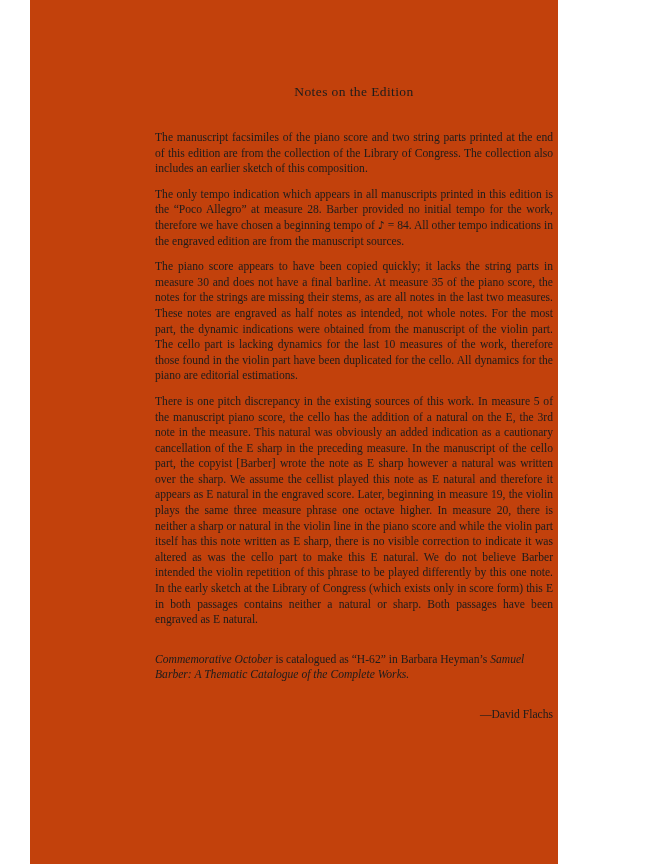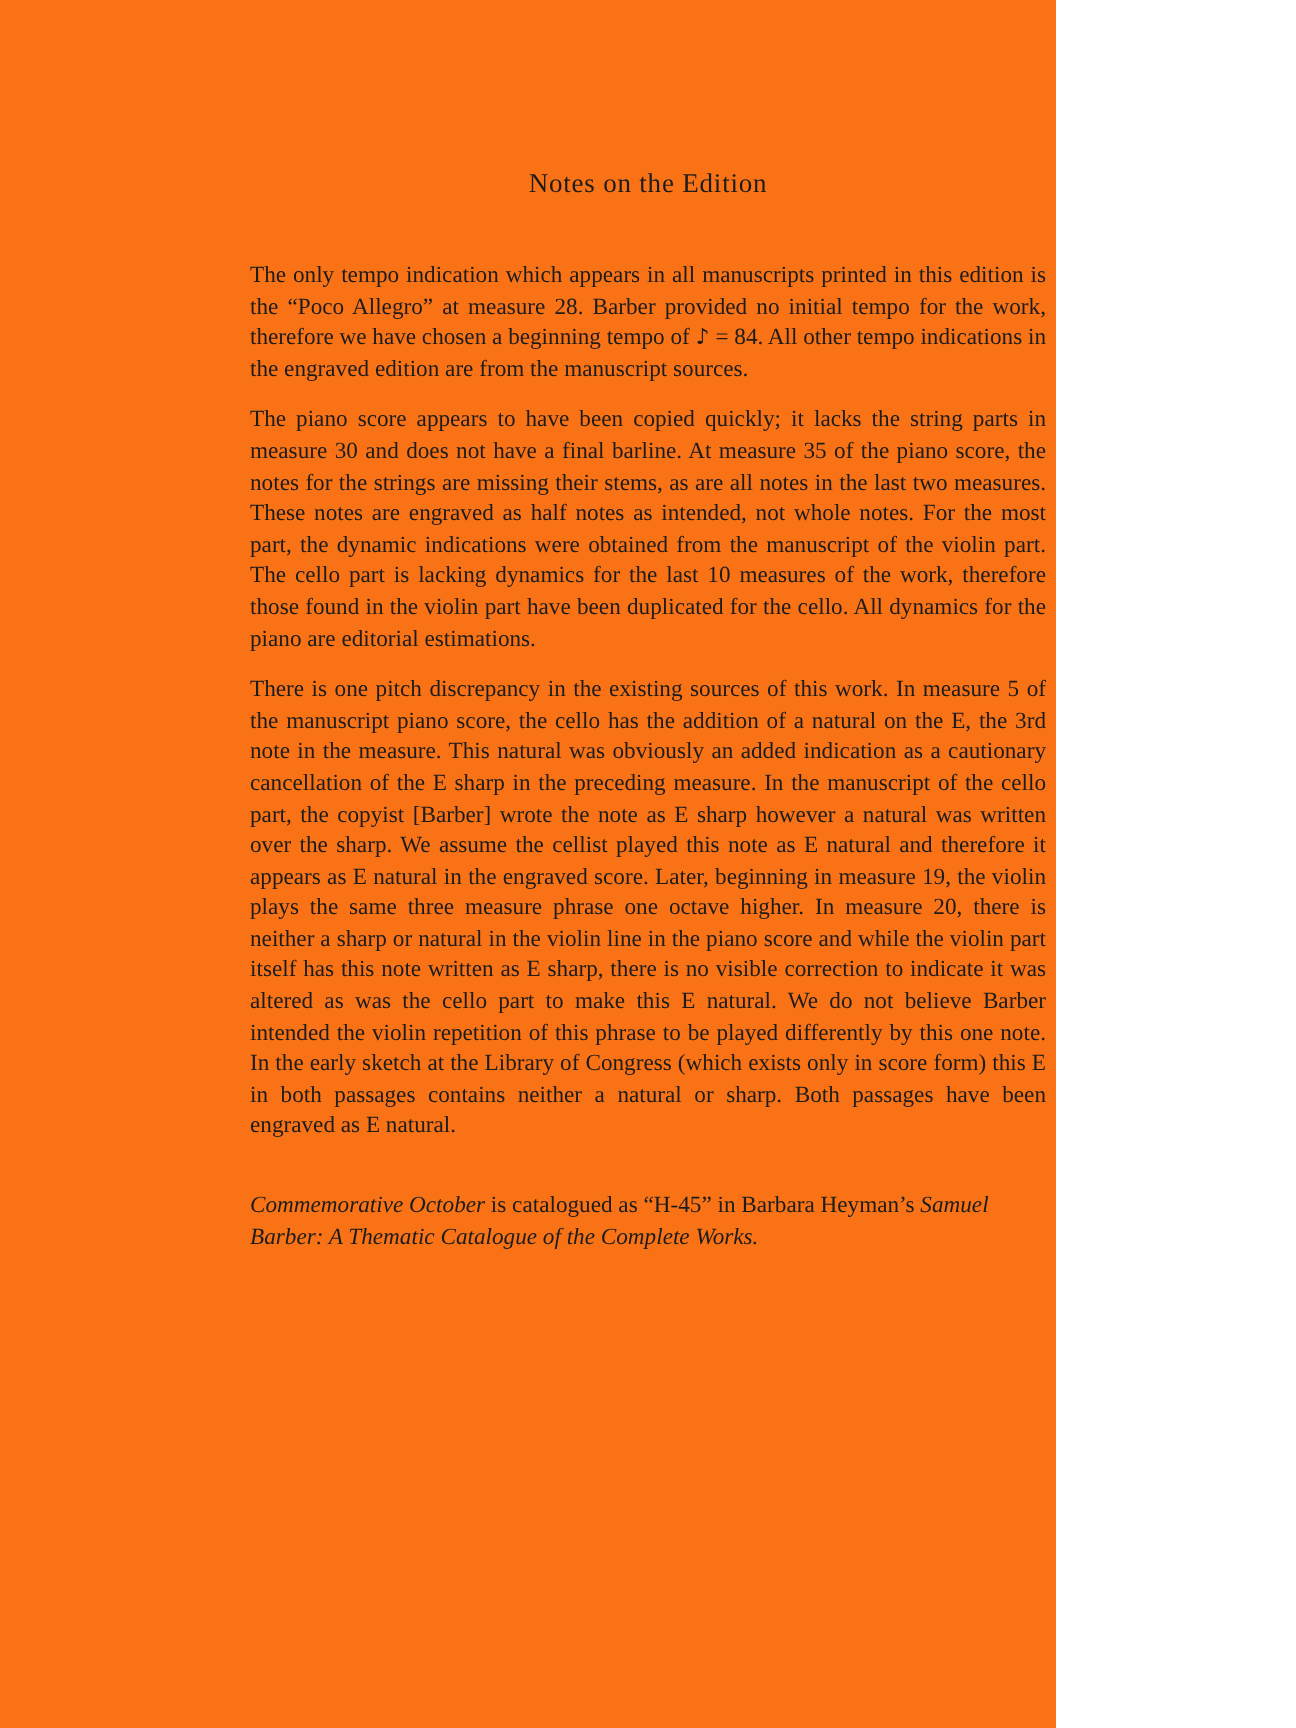--- a/index.html
+++ b/index.html
@@ -14,8 +14,9 @@
     position: relative;
     width: 528px;
     height: 864px;
-    background: #f97316;
+    background: #c2410c;
     overflow: hidden;
+    margin-left: 30px;
   }
   .content {
     position: absolute;

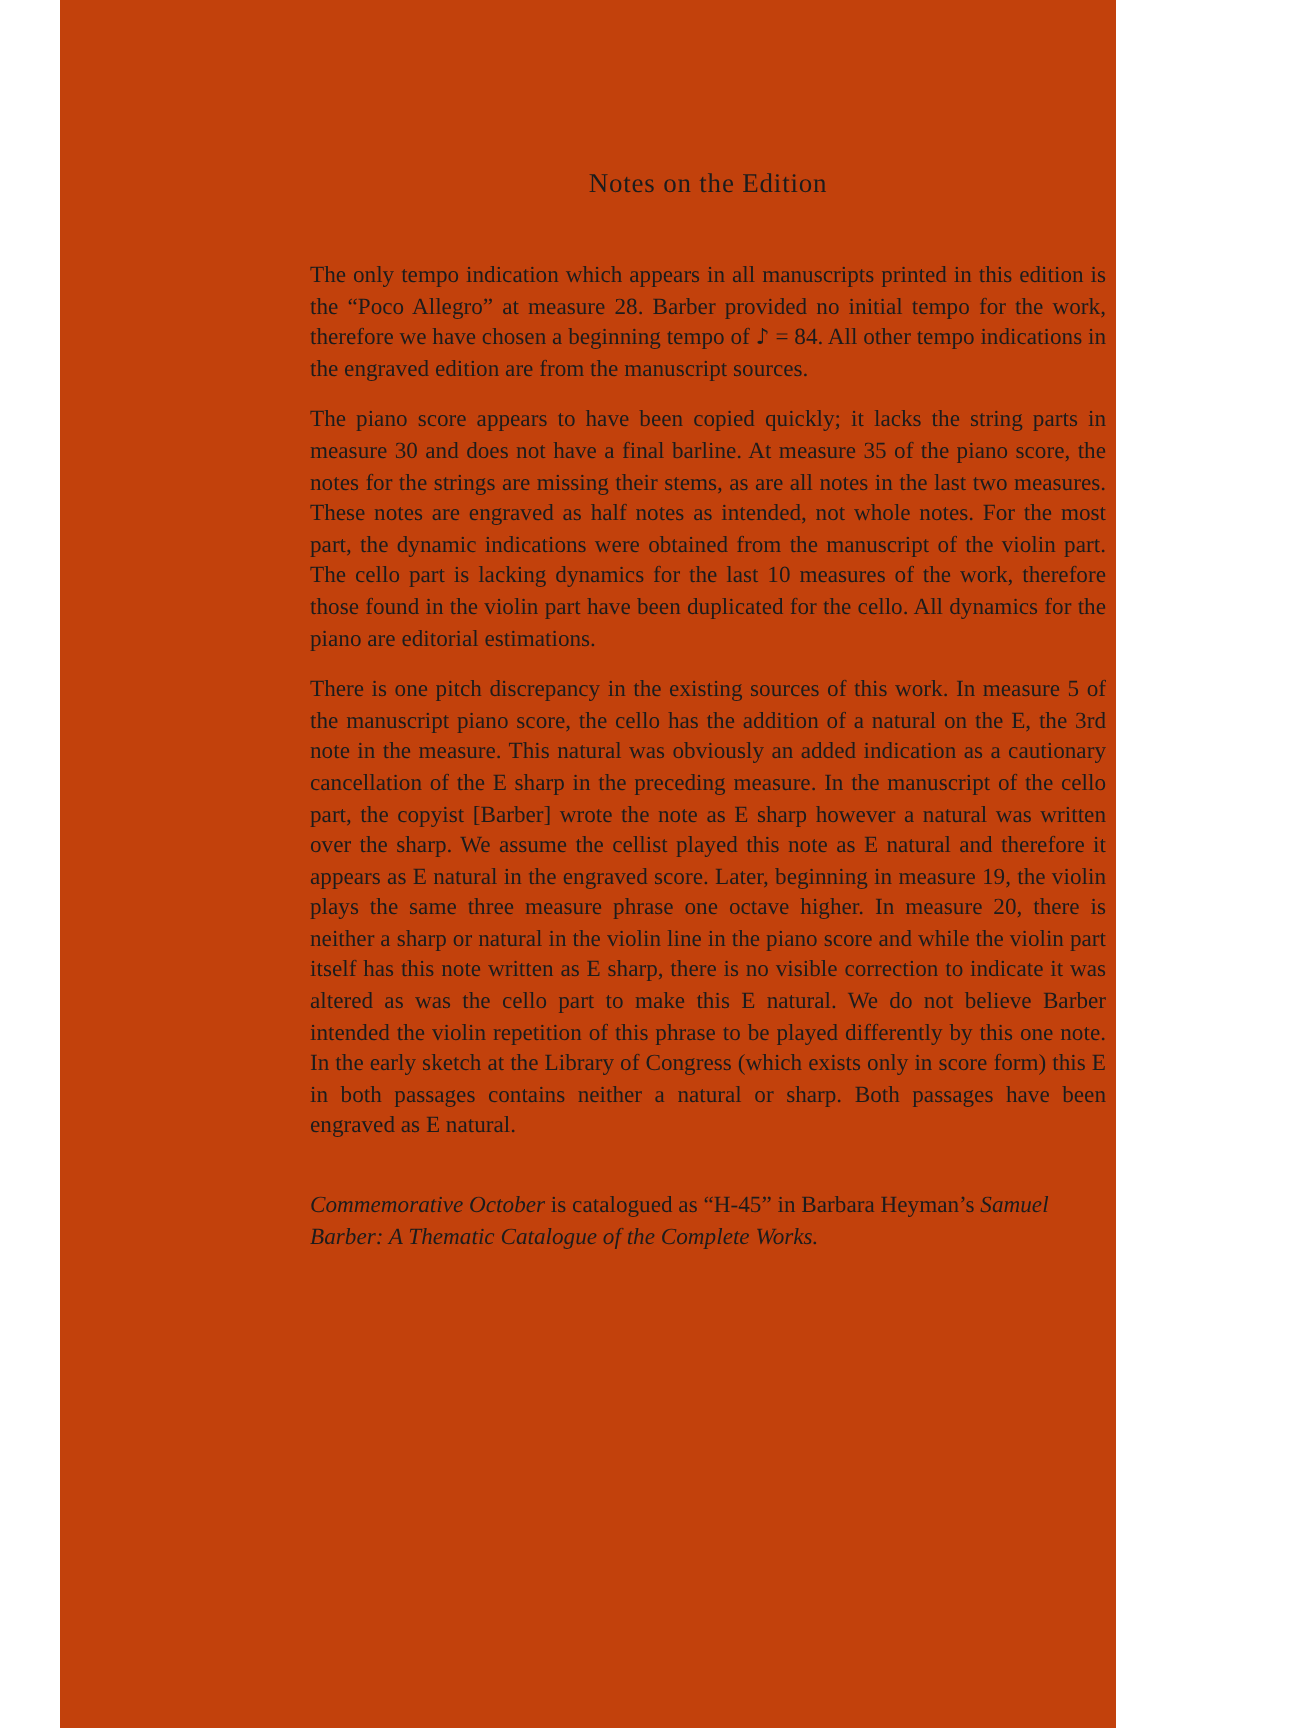--- a/index.html
+++ b/index.html
@@ -61,6 +61,7 @@
 
     <h1 class="title">Notes on the Edition</h1>
 
+    <p class="para">The manuscript facsimiles of the piano score and two string parts printed at the end of this edition are from the collection of the Library of Congress. The collection also includes an earlier sketch of this composition.</p>
 
     <p class="para"><span>The only tempo indication which appears in all manuscripts printed in this edition is the “Poco Allegro” at measure 28. Barber provided no initial tempo for the work, therefore we have chosen a beginning tempo of </span><span class="note-glyph">♪</span><span> = 84. All other tempo indications in the engraved edition are from the manuscript sources.</span></p>
 

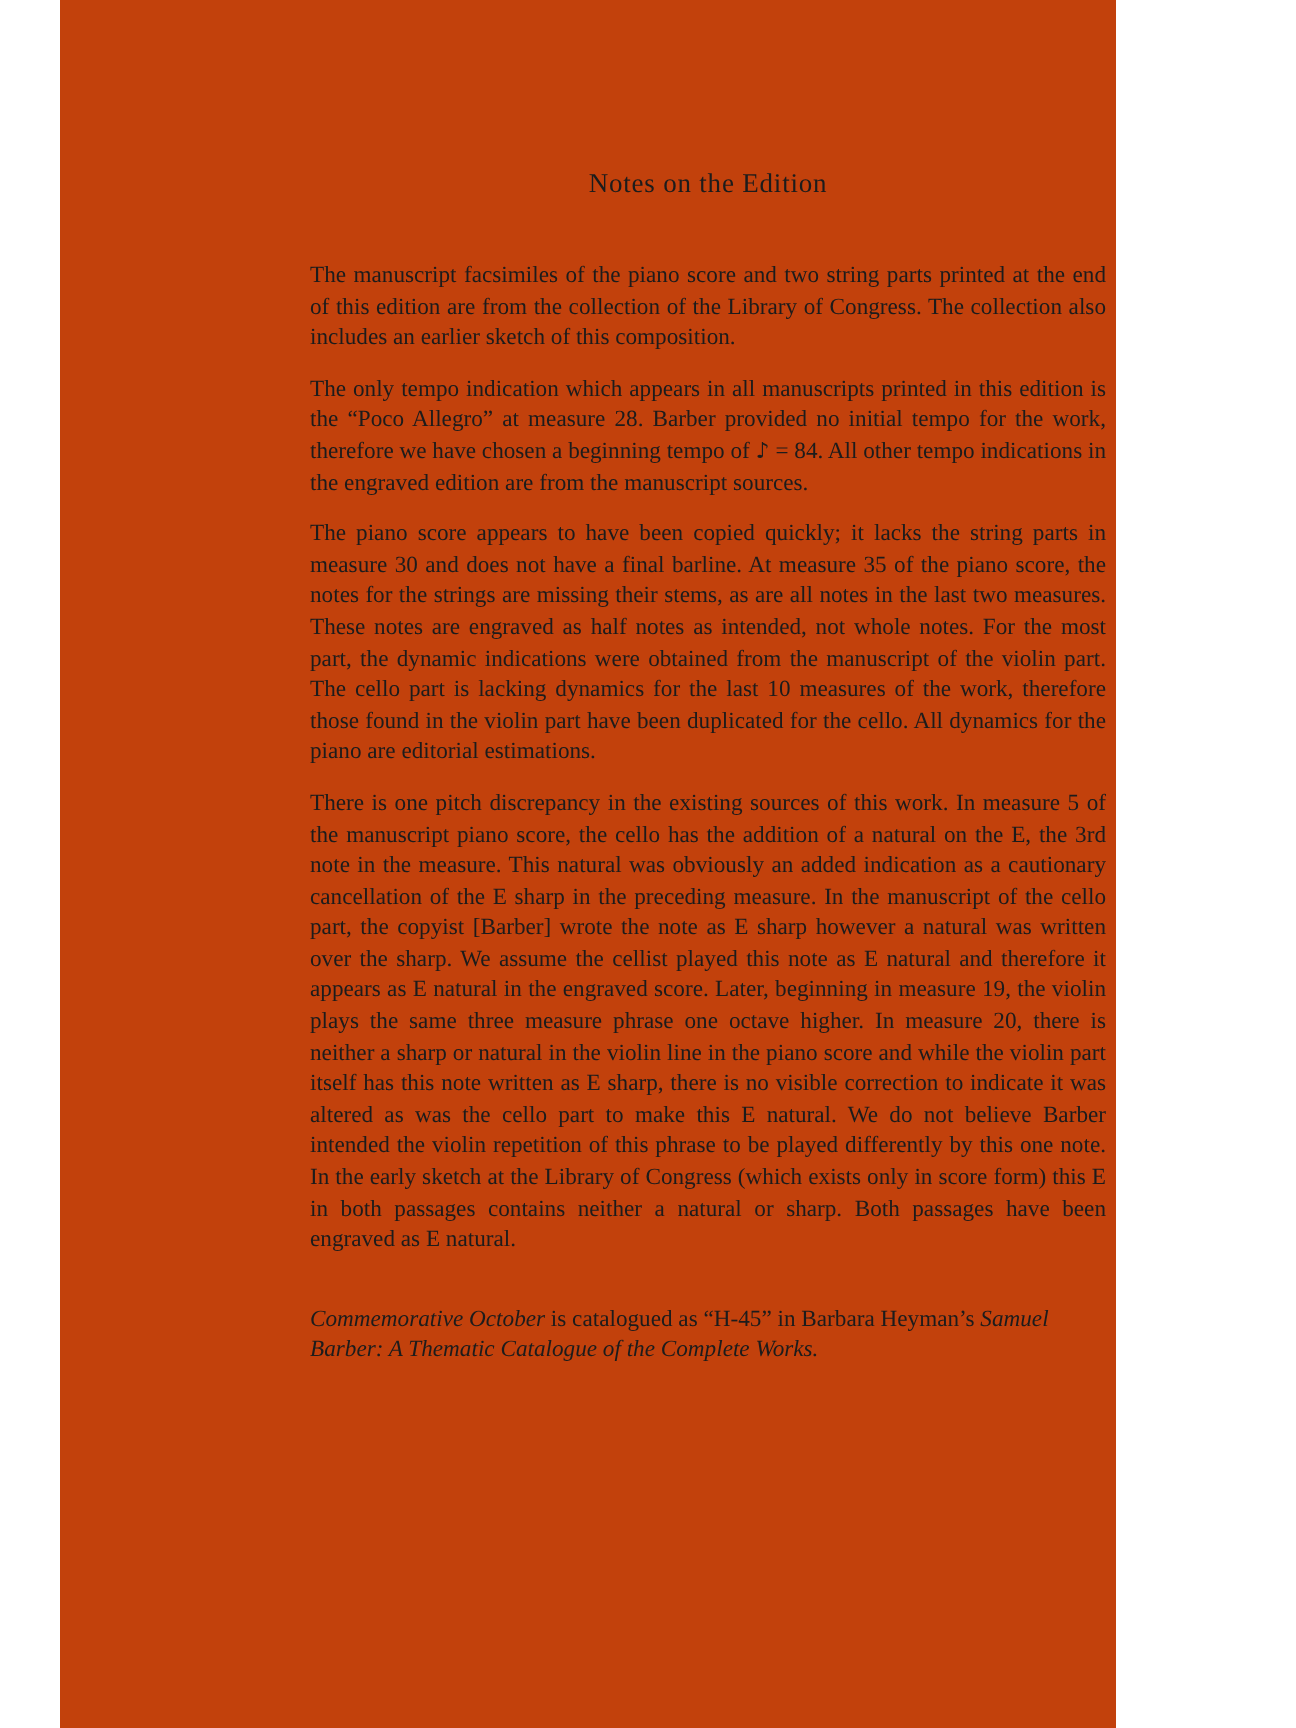--- a/index.html
+++ b/index.html
@@ -69,7 +69,7 @@
 
     <p class="para">There is one pitch discrepancy in the existing sources of this work. In measure 5 of the manuscript piano score, the cello has the addition of a natural on the E, the 3rd note in the measure. This natural was obviously an added indication as a cautionary cancellation of the E sharp in the preceding measure. In the manuscript of the cello part, the copyist [Barber] wrote the note as E sharp however a natural was written over the sharp. We assume the cellist played this note as E natural and therefore it appears as E natural in the engraved score. Later, beginning in measure 19, the violin plays the same three measure phrase one octave higher. In measure 20, there is neither a sharp or natural in the violin line in the piano score and while the violin part itself has this note written as E sharp, there is no visible correction to indicate it was altered as was the cello part to make this E natural. We do not believe Barber intended the violin repetition of this phrase to be played differently by this one note. In the early sketch at the Library of Congress (which exists only in score form) this E in both passages contains neither a natural or sharp. Both passages have been engraved as E natural.</p>
 
-    <p class="para closing"><em>Commemorative October</em><span> is catalogued as “H-45” in Barbara Heyman’s </span><em>Samuel Barber: A Thematic Catalogue of the Complete Works.</em></p>
+    <p class="para closing"><em>Commemorative October</em><span> is catalogued as “H-62” in Barbara Heyman’s </span><em>Samuel Barber: A Thematic Catalogue of the Complete Works.</em></p>
 
 
   </div>

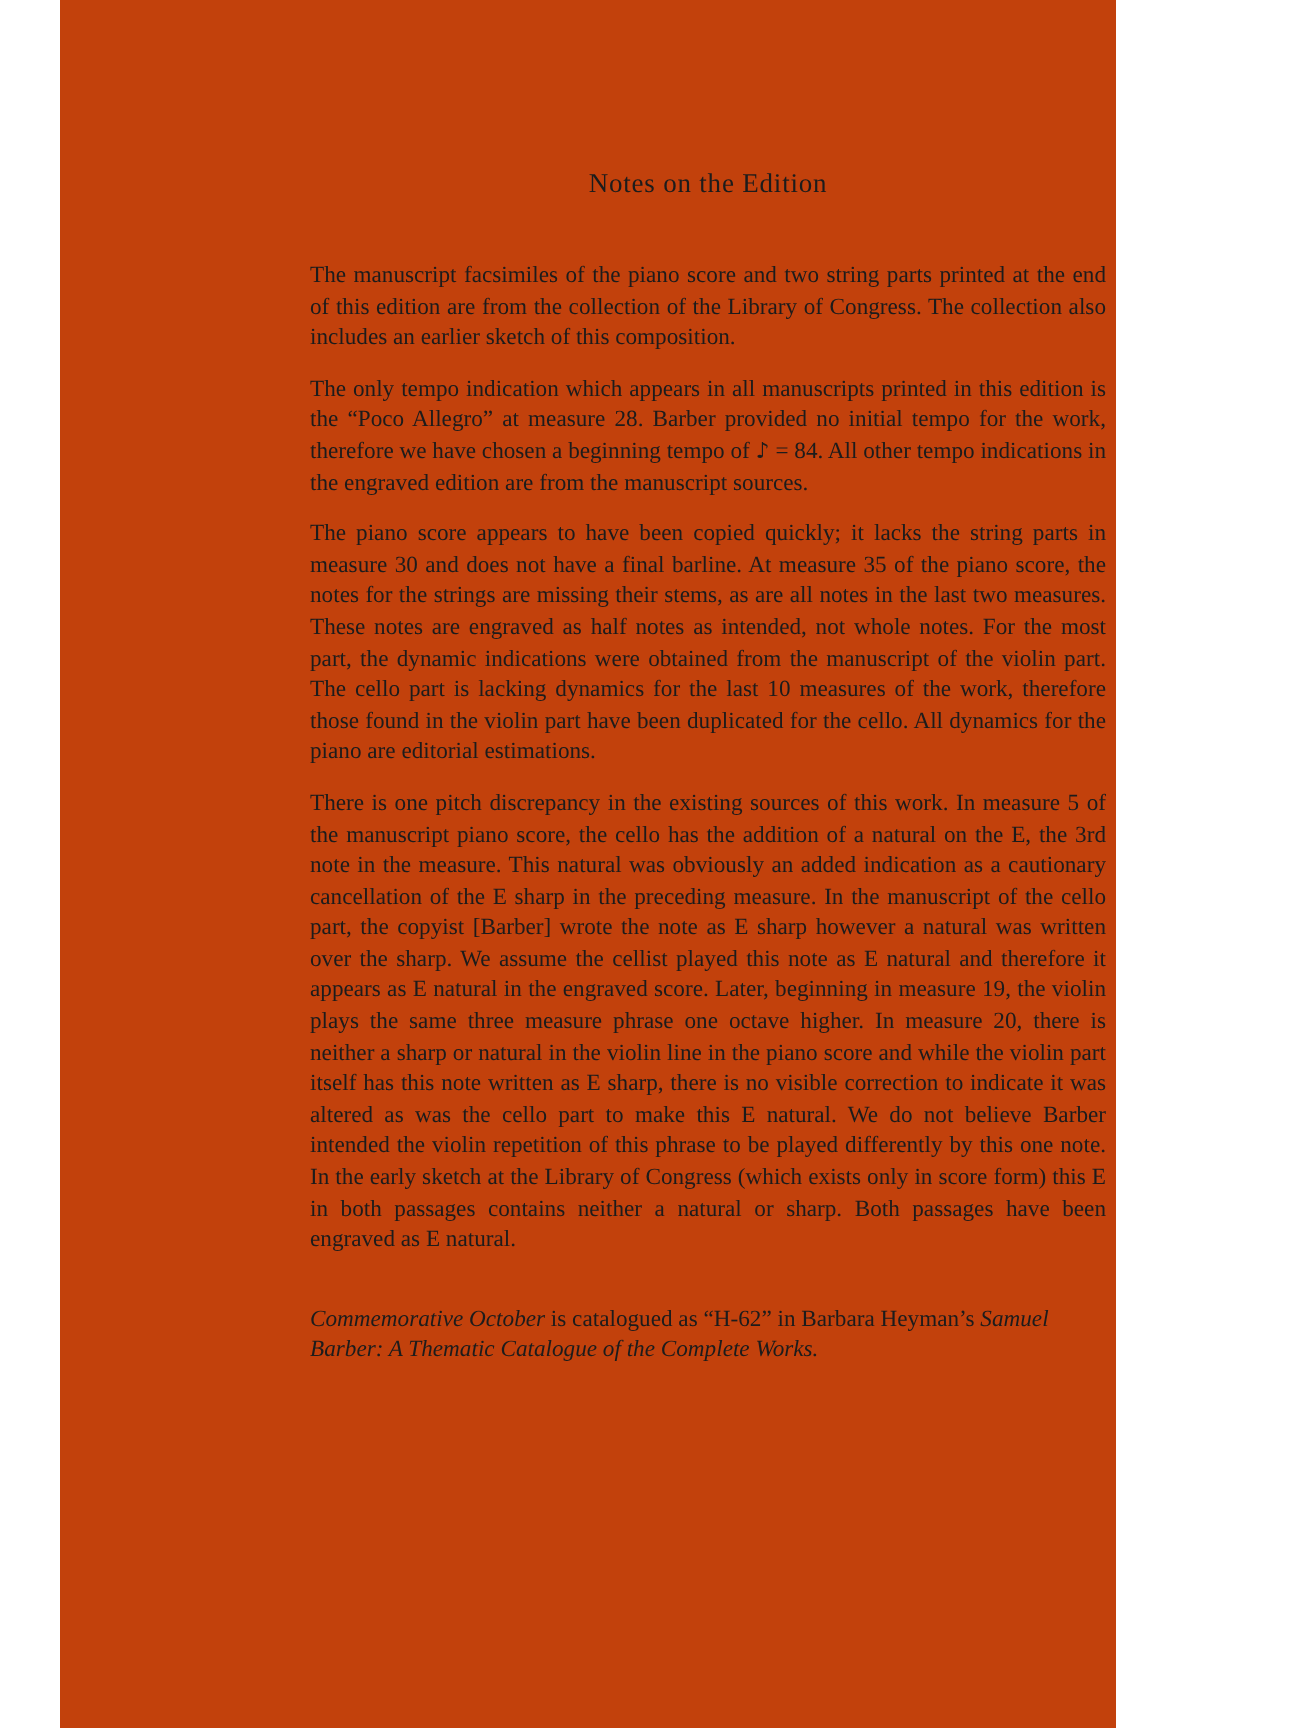--- a/index.html
+++ b/index.html
@@ -71,6 +71,7 @@
 
     <p class="para closing"><em>Commemorative October</em><span> is catalogued as “H-62” in Barbara Heyman’s </span><em>Samuel Barber: A Thematic Catalogue of the Complete Works.</em></p>
 
+    <p class="signature">—David Flachs</p>
 
   </div>
 </div>

